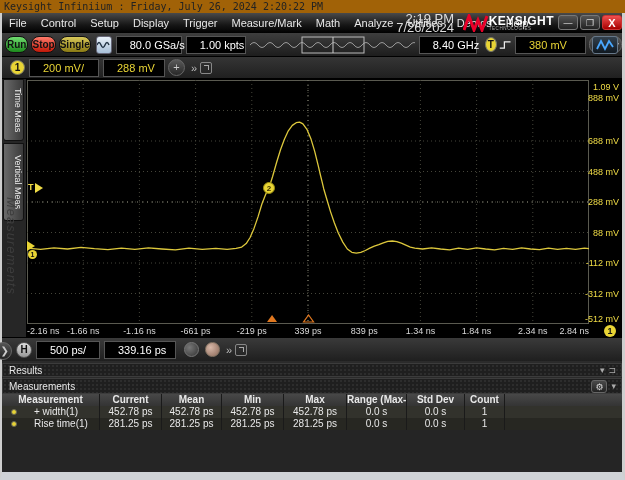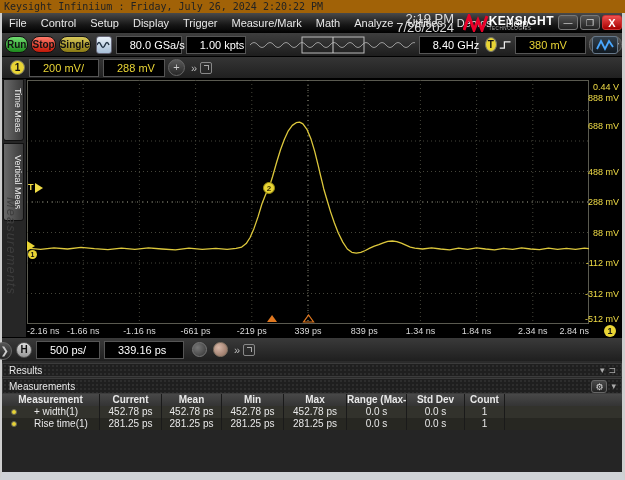--- a/index.html
+++ b/index.html
@@ -232,7 +232,7 @@
           </svg>
     </div>
     <div id="vlabels">
-          <div class="vlabel" style="top: 3px;">0.44 V</div>
+          <div class="vlabel" style="top: 3px;">1.09 V</div>
           <div class="vlabel" style="top: 14px;">888 mV</div>
           <div class="vlabel" style="top: 42px;">688 mV</div>
           <div class="vlabel" style="top: 87.5px;">488 mV</div>

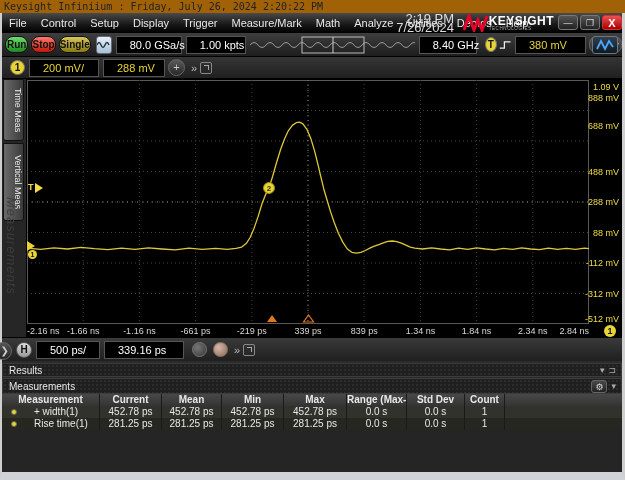--- a/index.html
+++ b/index.html
@@ -234,7 +234,7 @@
     <div id="vlabels">
           <div class="vlabel" style="top: 3px;">1.09 V</div>
           <div class="vlabel" style="top: 14px;">888 mV</div>
-          <div class="vlabel" style="top: 42px;">688 mV</div>
+          <div class="vlabel" style="top: 57px;">688 mV</div>
           <div class="vlabel" style="top: 87.5px;">488 mV</div>
           <div class="vlabel" style="top: 118px;">288 mV</div>
           <div class="vlabel" style="top: 148.5px;">88 mV</div>

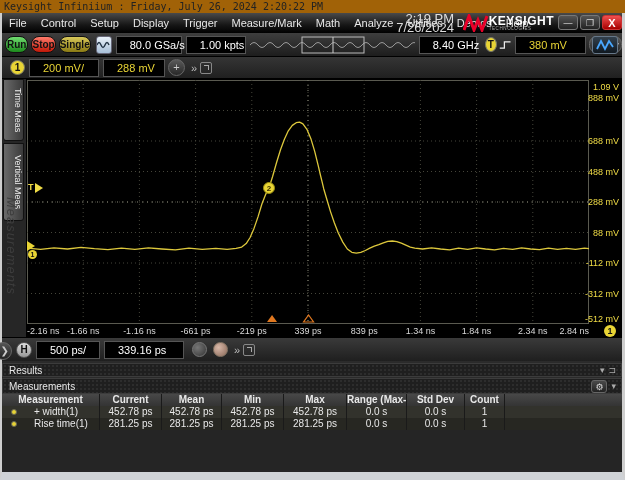--- a/index.html
+++ b/index.html
@@ -268,7 +268,7 @@
     <div id="expander">❯</div>
     <div class="gray-circle" style="margin-left:14px;">H</div>
     <div class="blackfield" style="width:64px;">500 ps/</div>
-    <div class="blackfield" style="width:80px;">339.16 ps</div>
+    <div class="blackfield" style="width:72px;">339.16 ps</div>
     <div class="knob1"></div>
     <div class="knob2"></div>
     <div class="chev">»</div>

